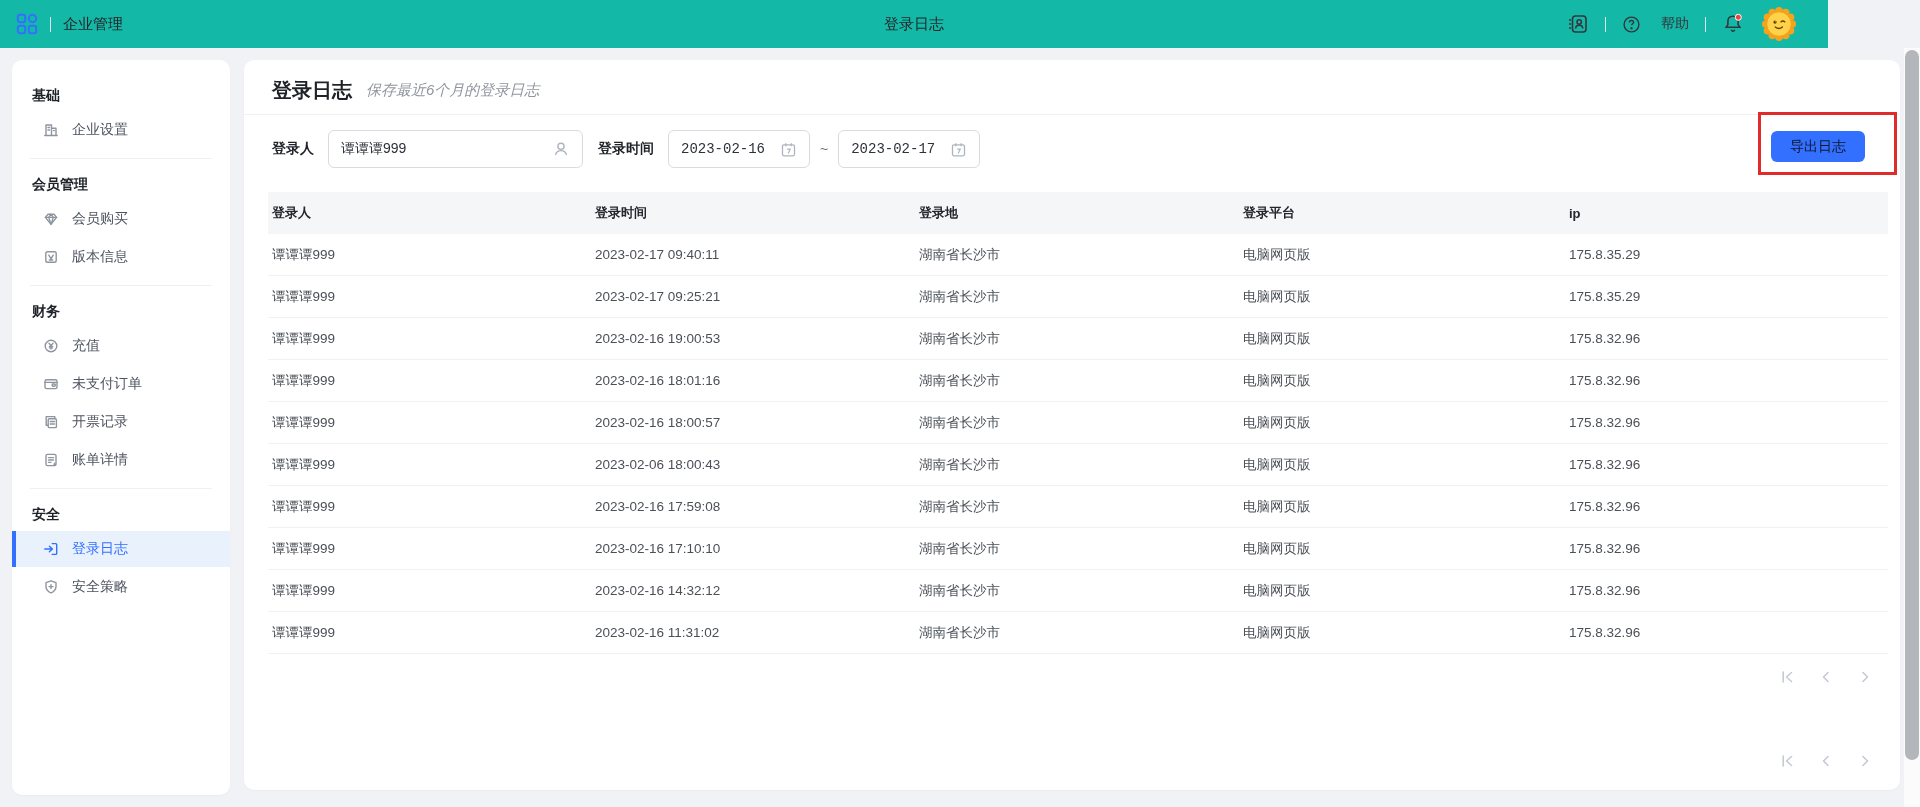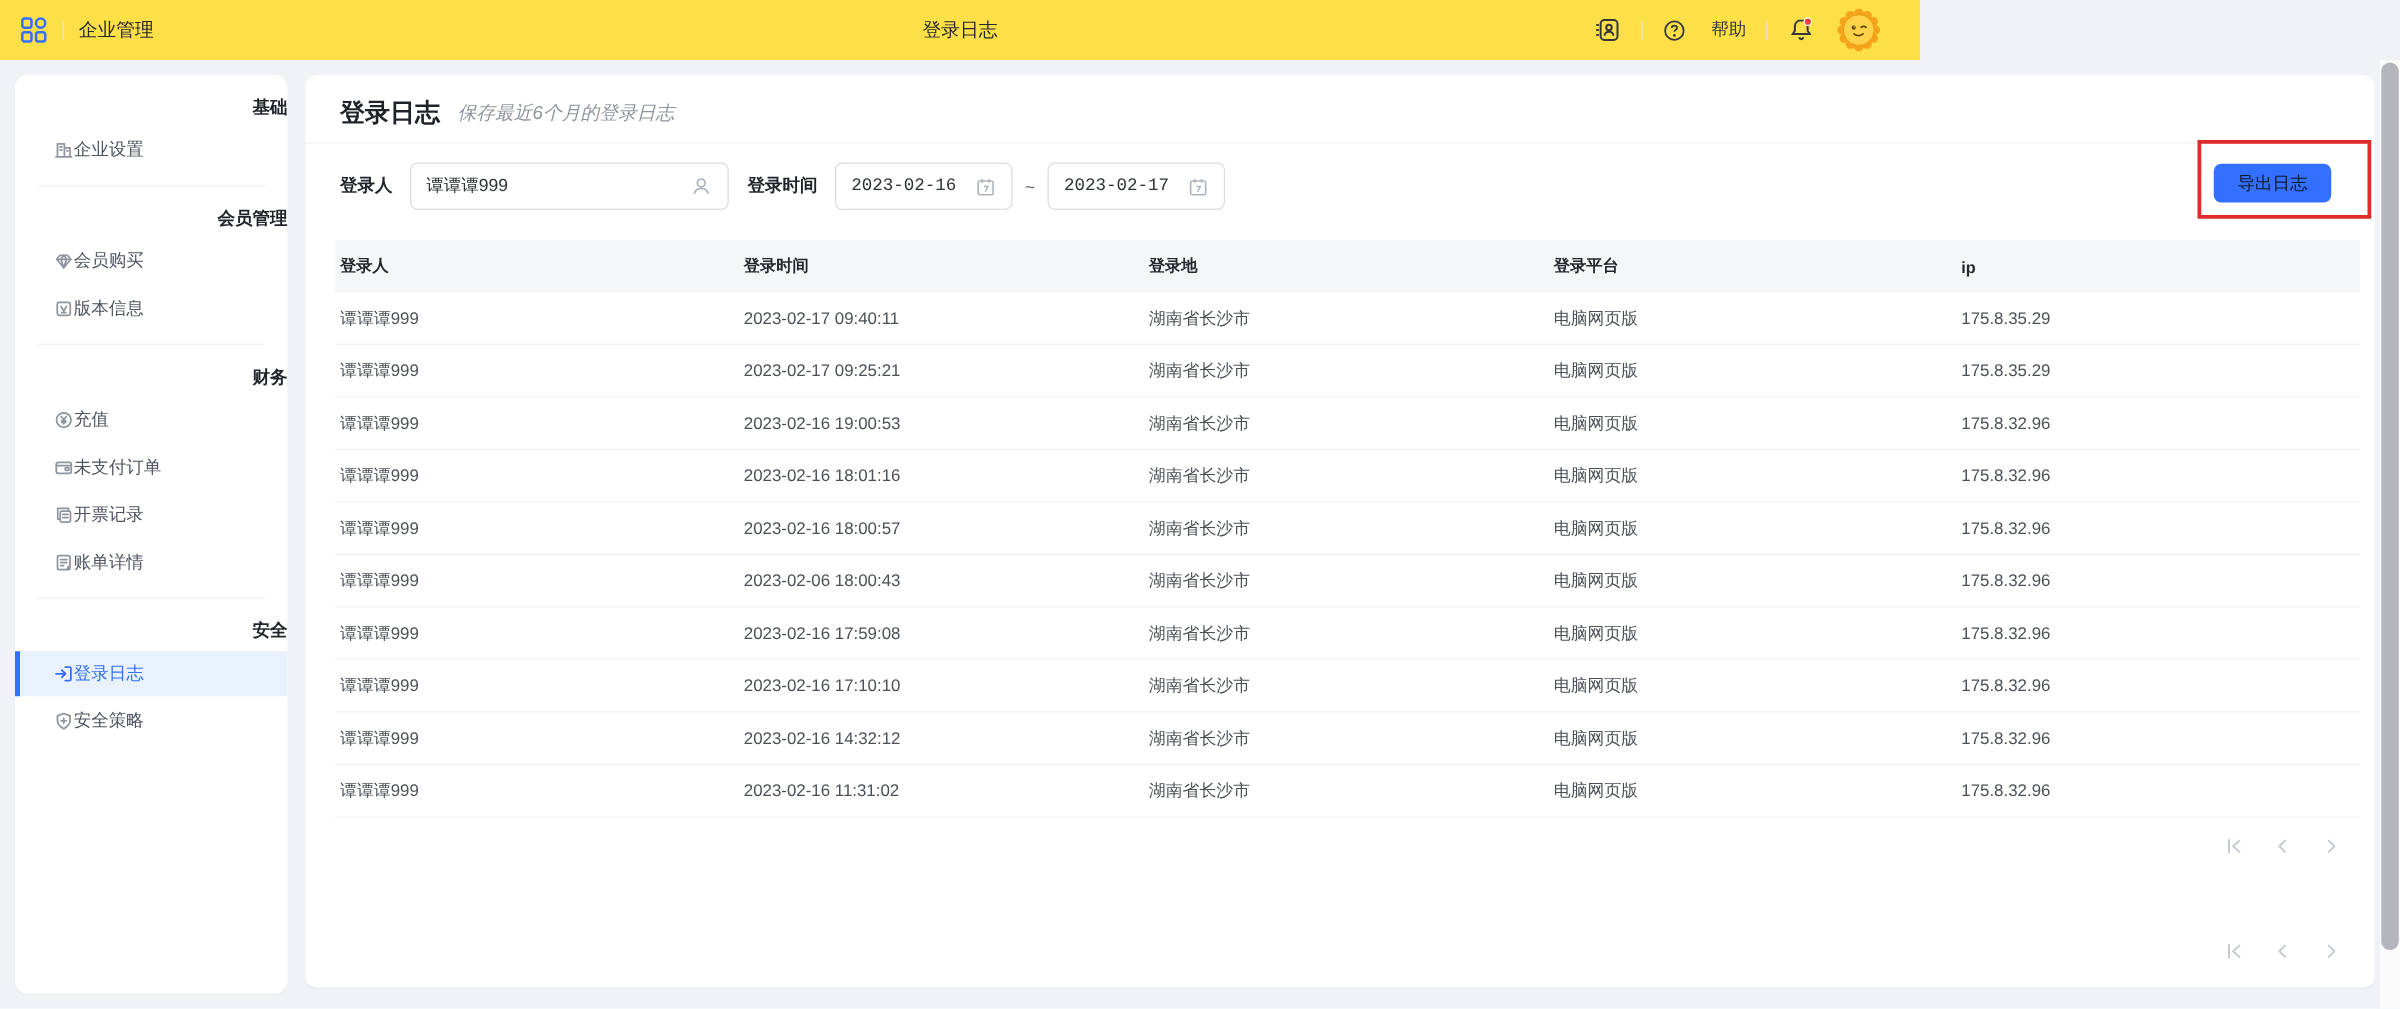--- a/index.html
+++ b/index.html
@@ -12,7 +12,7 @@
   svg{display:block;}
 
   
-  .topbar{position:absolute;left:0;top:0;width:1536px;height:48px;background:#fde047;
+  .topbar{position:absolute;left:0;top:0;width:1828px;height:48px;background:#14b8a6;
     display:flex;align-items:center;padding:0 30px 0 16px;z-index:5;justify-content:center;}
   .topbar-left{display:flex;align-items:center;gap:12px;}
   .v-div{width:1px;height:15px;background:#e2e4e8;}

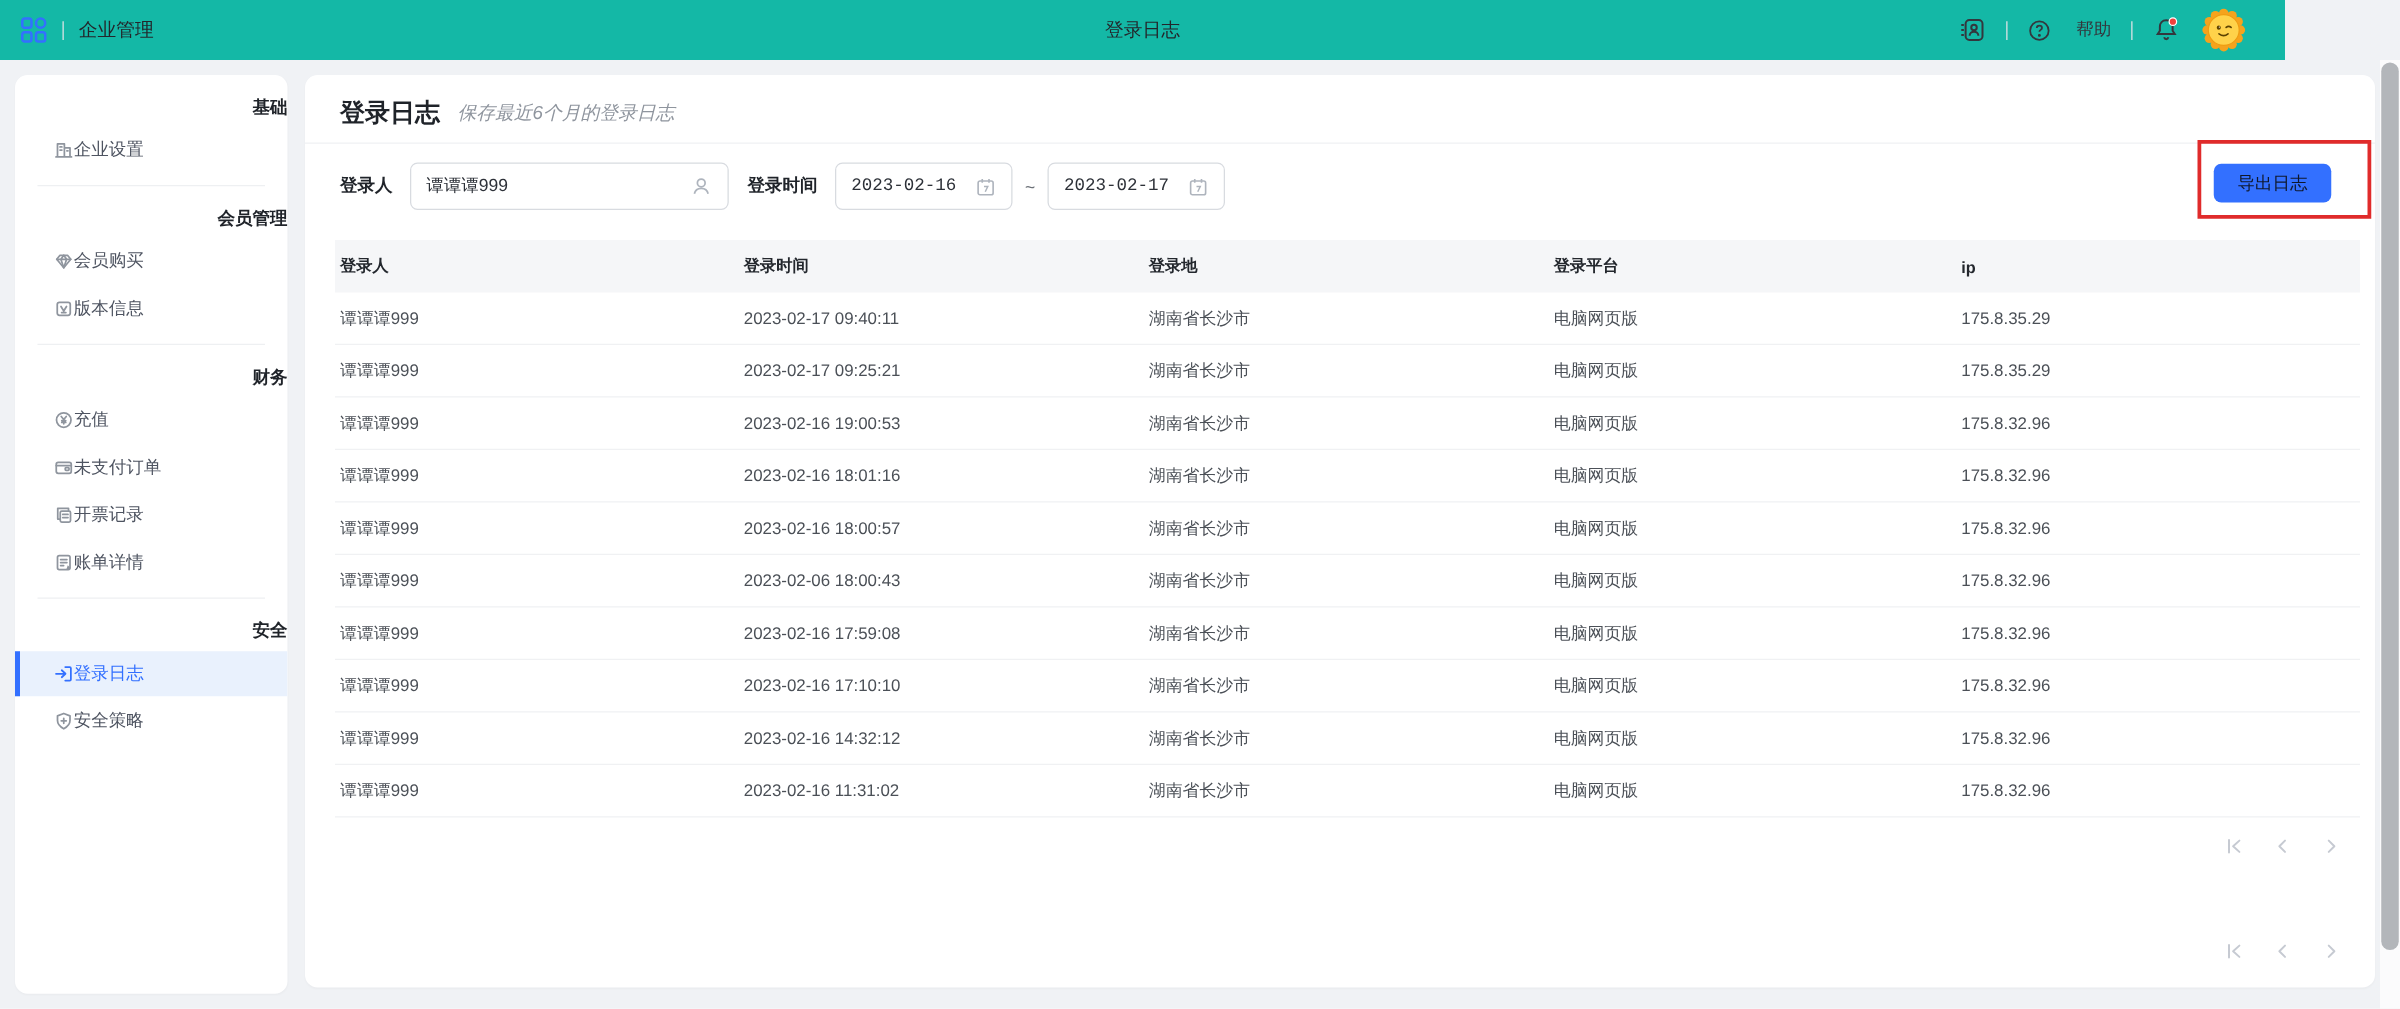--- a/index.html
+++ b/index.html
@@ -25,7 +25,7 @@
 
   
   .sidebar{position:absolute;left:12px;top:60px;width:218px;height:735px;background:#fff;
-    border-radius:10px;box-shadow:0 1px 2px rgba(31,35,41,.03);overflow:hidden;text-align:right;}
+    border-radius:10px;box-shadow:0 1px 2px rgba(31,35,41,.03);padding-top:10px;overflow:hidden;}
   .side-title{height:30px;line-height:30px;margin-top:10px;padding-left:20px;
     font-size:14px;font-weight:700;color:#1f2329;}
   .side-item{height:36px;margin:2px 0;display:flex;align-items:center;

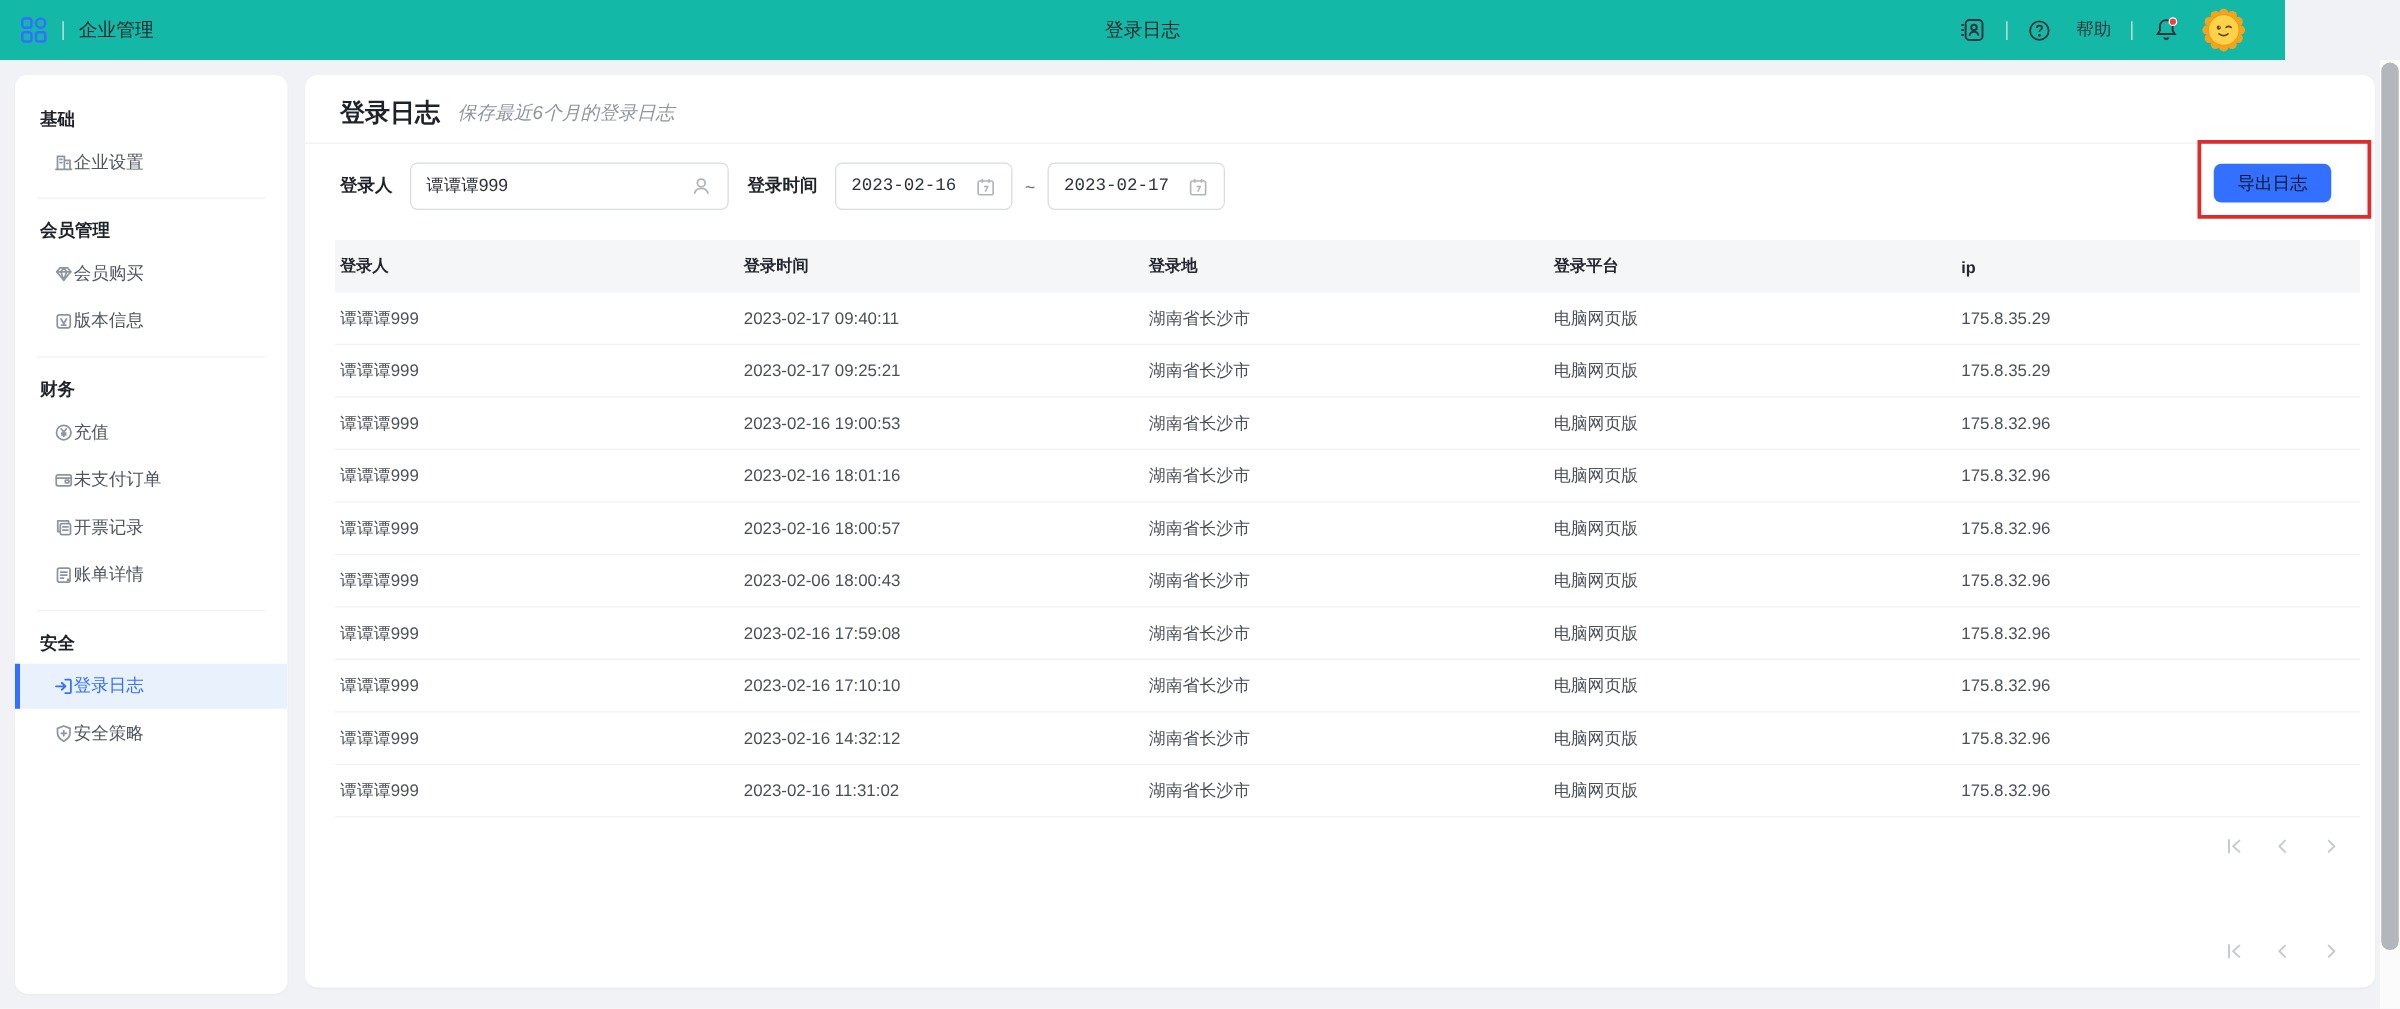--- a/index.html
+++ b/index.html
@@ -28,7 +28,7 @@
     border-radius:10px;box-shadow:0 1px 2px rgba(31,35,41,.03);padding-top:10px;overflow:hidden;}
   .side-title{height:30px;line-height:30px;margin-top:10px;padding-left:20px;
     font-size:14px;font-weight:700;color:#1f2329;}
-  .side-item{height:36px;margin:2px 0;display:flex;align-items:center;
+  .side-item{height:36px;margin:2px 0;display:flex;align-items:center;gap:13px;
     padding-left:31px;font-size:14px;color:#4e5461;cursor:pointer;position:relative;}
   .side-item .sicon{color:#8f959e;display:flex;}
   .side-item.active{background:var(--active-bg);color:var(--accent);}

